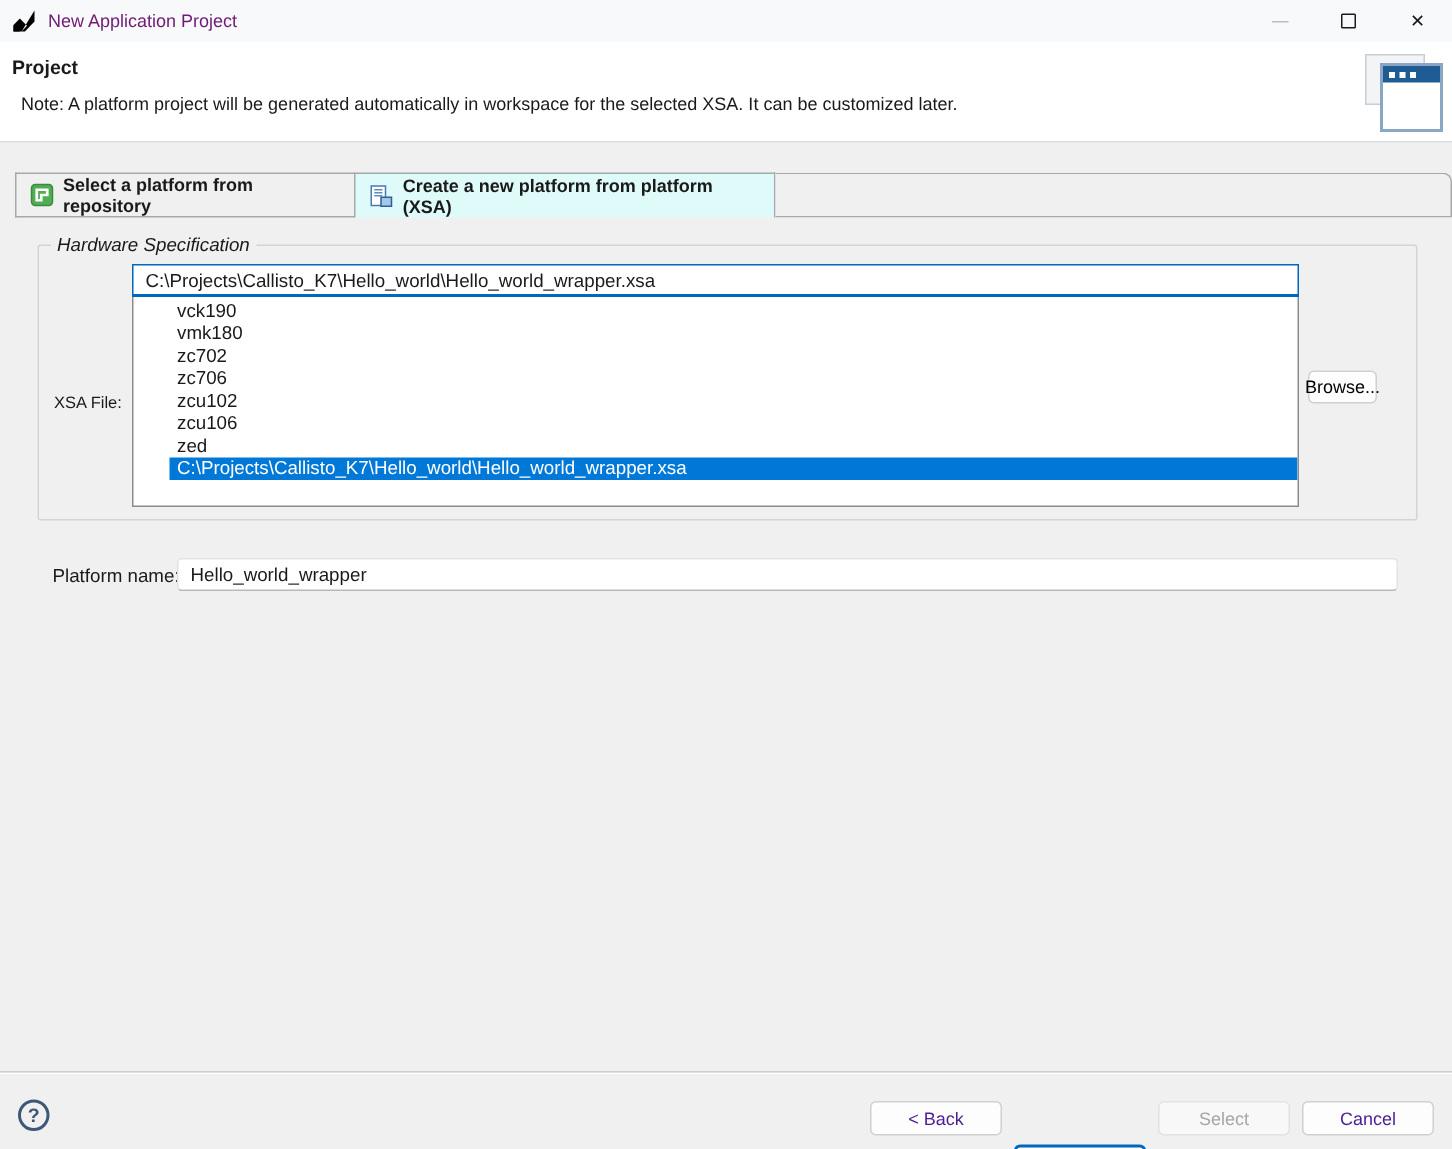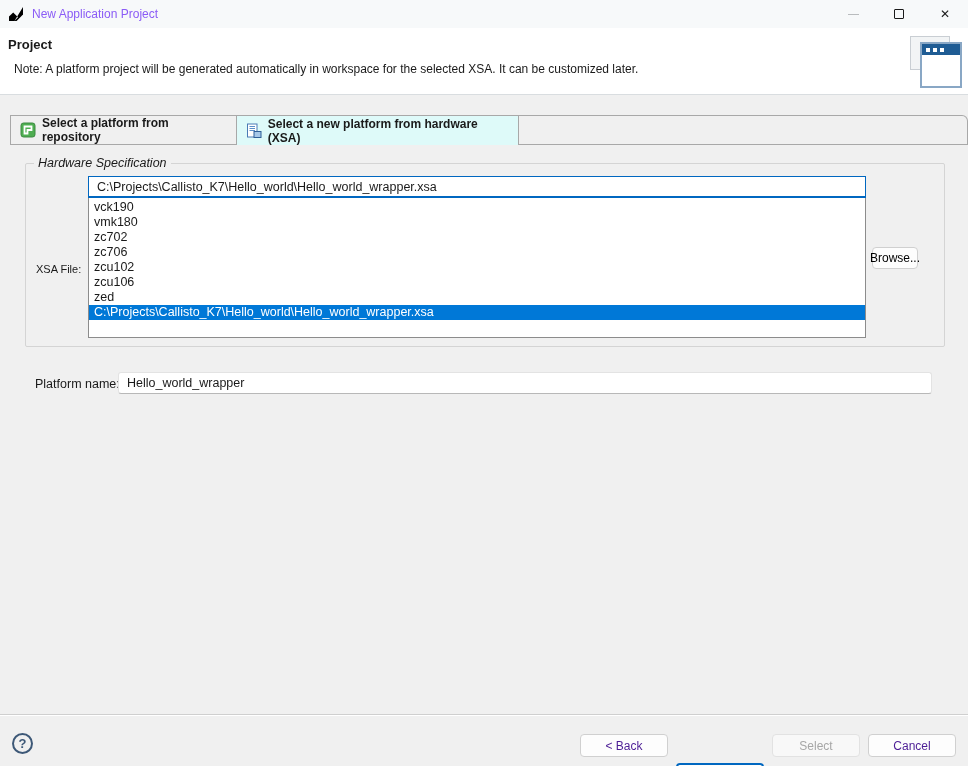--- a/index.html
+++ b/index.html
@@ -19,7 +19,7 @@
     background:#f7f9fa; display:flex; align-items:center;
   }
   .titlebar .app-icon { width:16px; height:16px; margin-left:8px; }
-  .titlebar .title { font-size:12px; margin-left:8px; color:#8b5cf6; }
+  .titlebar .title { font-size:12px; margin-left:8px; color:#701a75; }
   .win-controls { position:absolute; right:0; top:0; height:28px; display:flex; }
   .win-btn { width:46px; height:28px; display:flex; align-items:center; justify-content:center; }
   .min-glyph { width:11px; height:1px; background:#b9bcbe; }

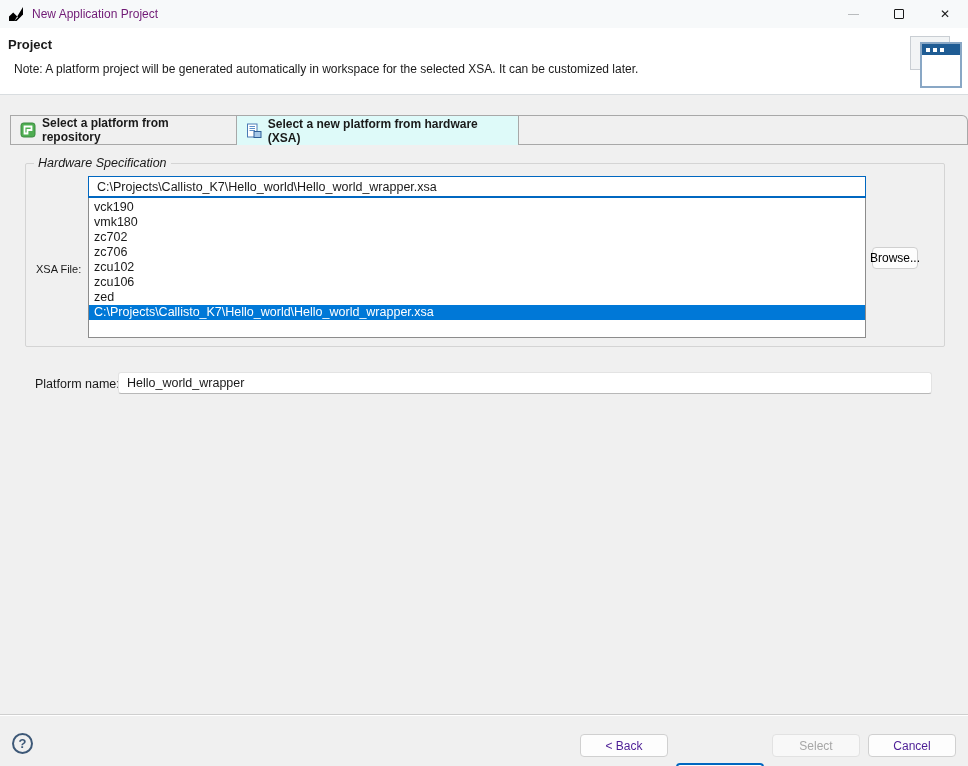--- a/index.html
+++ b/index.html
@@ -184,7 +184,7 @@
         <line x1="3.5" y1="7.5" x2="9" y2="7.5" stroke="#5b8ec9" stroke-width="1"></line>
         <rect x="8" y="8.5" width="7" height="6" fill="#a6c8e8" stroke="#2f5f98" stroke-width="1"></rect>
       </svg>
-      <span>Select a new platform from hardware (XSA)</span>
+      <span>Create a new platform from platform (XSA)</span>
     </div>
     <div class="tab-strip"></div>
   </div>

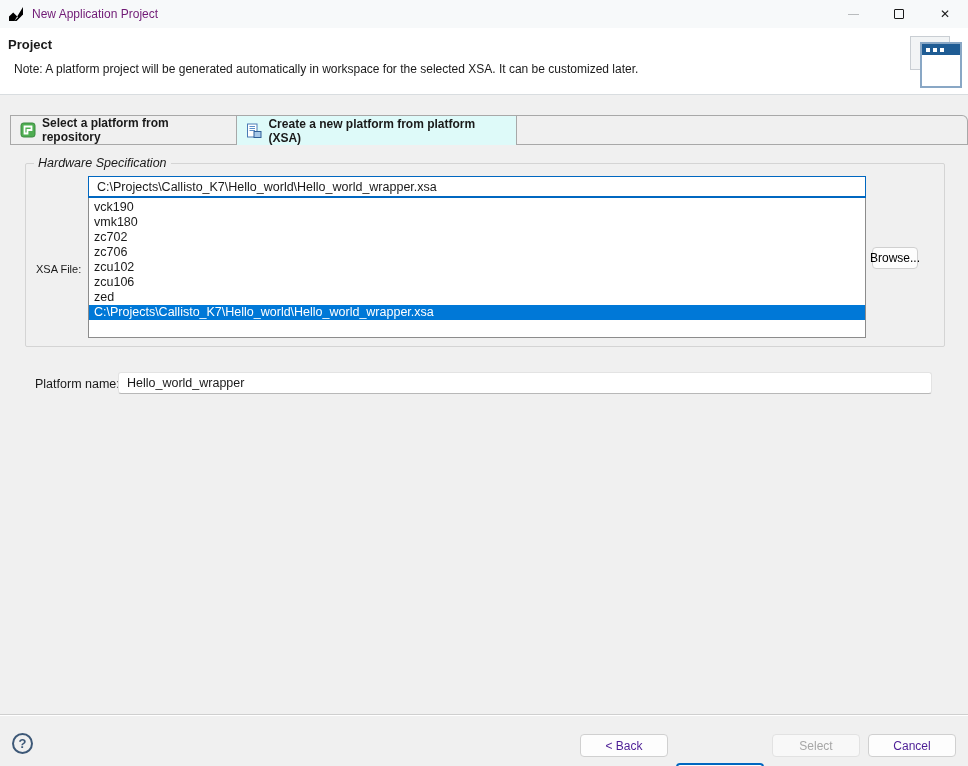--- a/index.html
+++ b/index.html
@@ -85,7 +85,7 @@
   .dropdown {
     position:absolute; left:88px; top:198px; width:778px; height:140px;
     background:#ffffff; border:1px solid #8c8c8c; border-top:none;
-    z-index:5; padding-top:2px; overflow:hidden;
+    z-index:5; padding-top:2px; overflow:hidden;padding-left:24px;
   }
   .list-item {
     height:15px; line-height:15px; font-size:12.5px; padding:0 5px;

